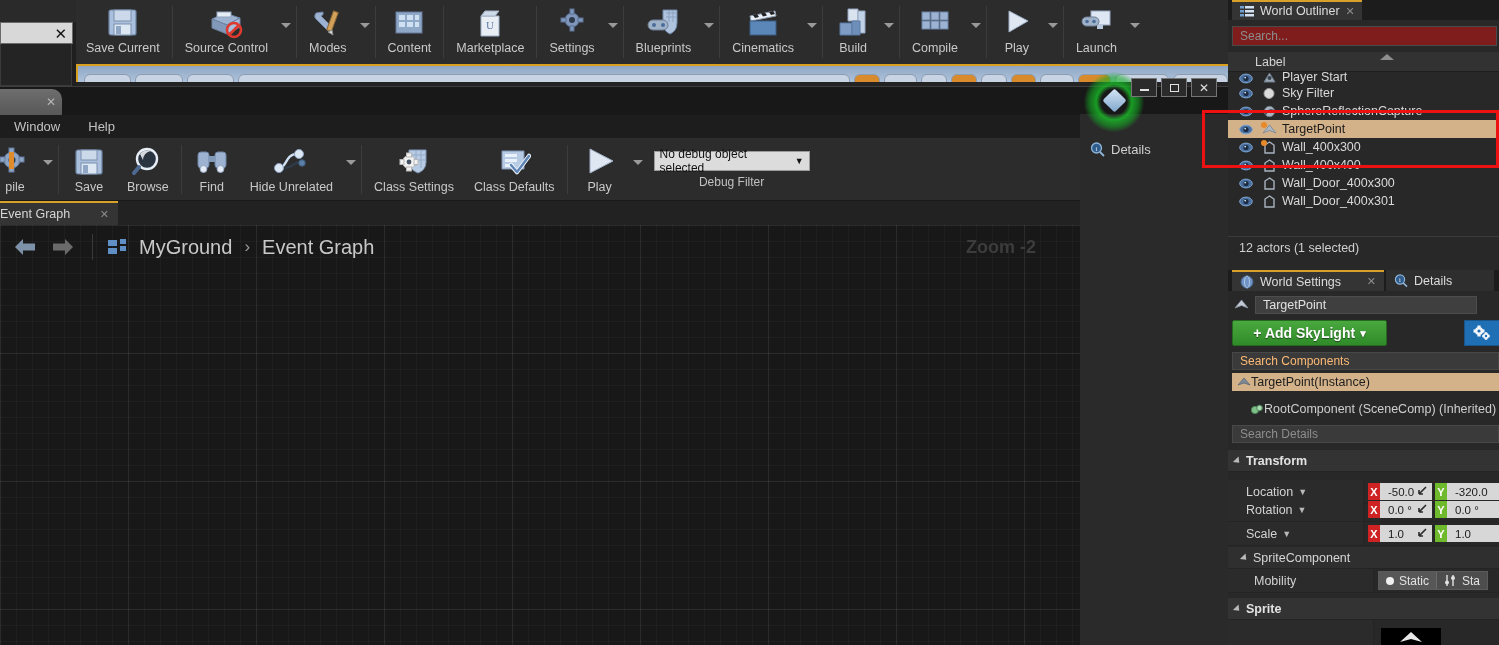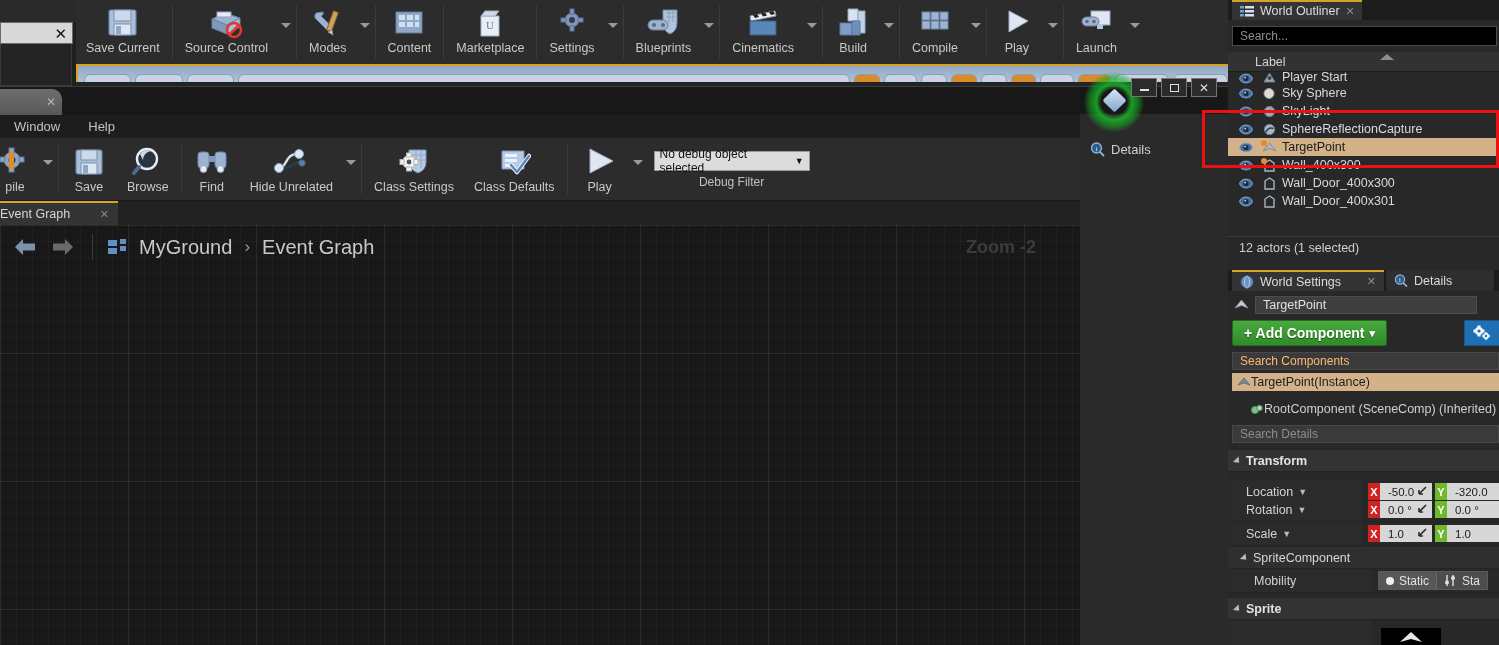--- a/index.html
+++ b/index.html
@@ -223,7 +223,7 @@
 
   .wo-search {
     position: absolute; left: 4px; top: 26px; width: 265px; height: 20px;
-    background: #000000; border: 1px solid #4a4a4a;
+    background: #7f1d1d; border: 1px solid #4a4a4a;
     display: flex; align-items: center; padding-left: 7px;
     font-size: 12px; color: #8d8d8d;
   }

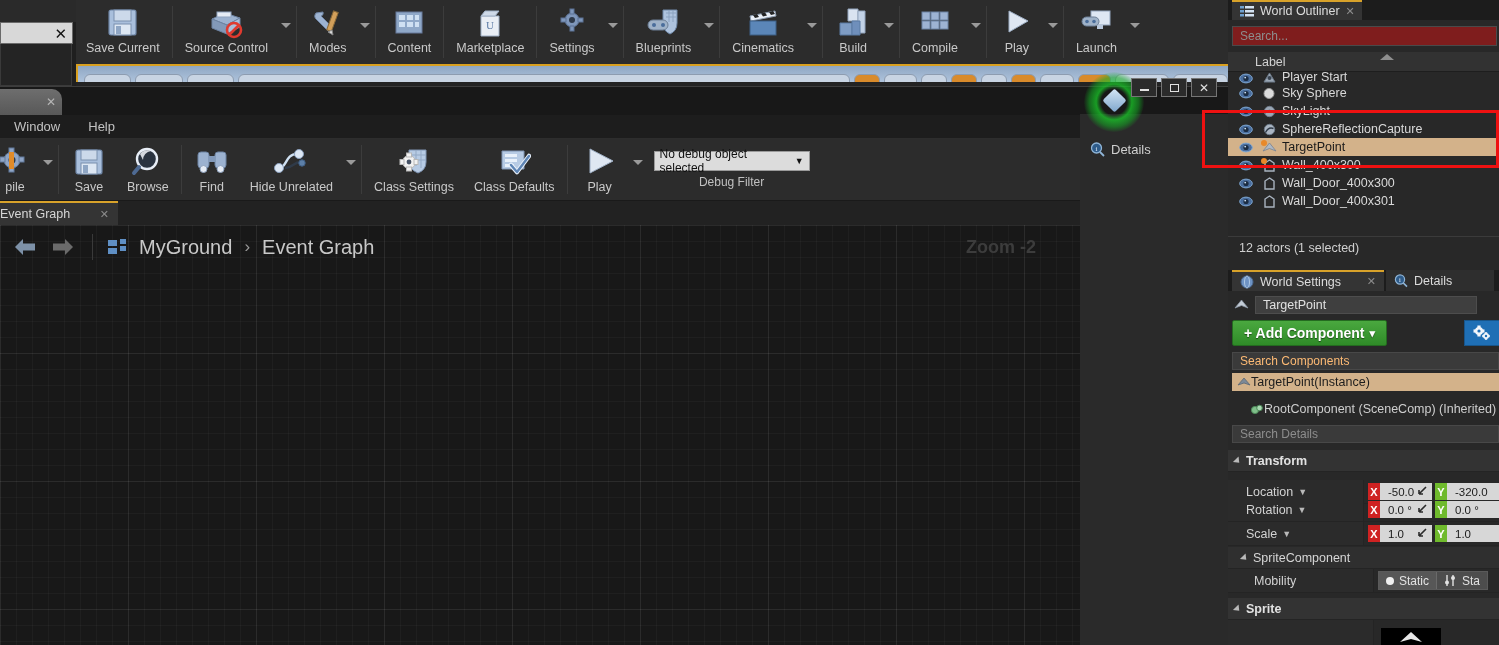--- a/index.html
+++ b/index.html
@@ -901,7 +901,7 @@
               <circle cx="7" cy="6.5" r="5" fill="#dcdcdc" stroke="#9a9a9a"></circle>
             </svg>
           </span>
-          <span class="name">Sky Sphere</span>
+          <span class="name">Sky Filter</span>
         </div>
         <div class="wo-row">
           <span class="eye">

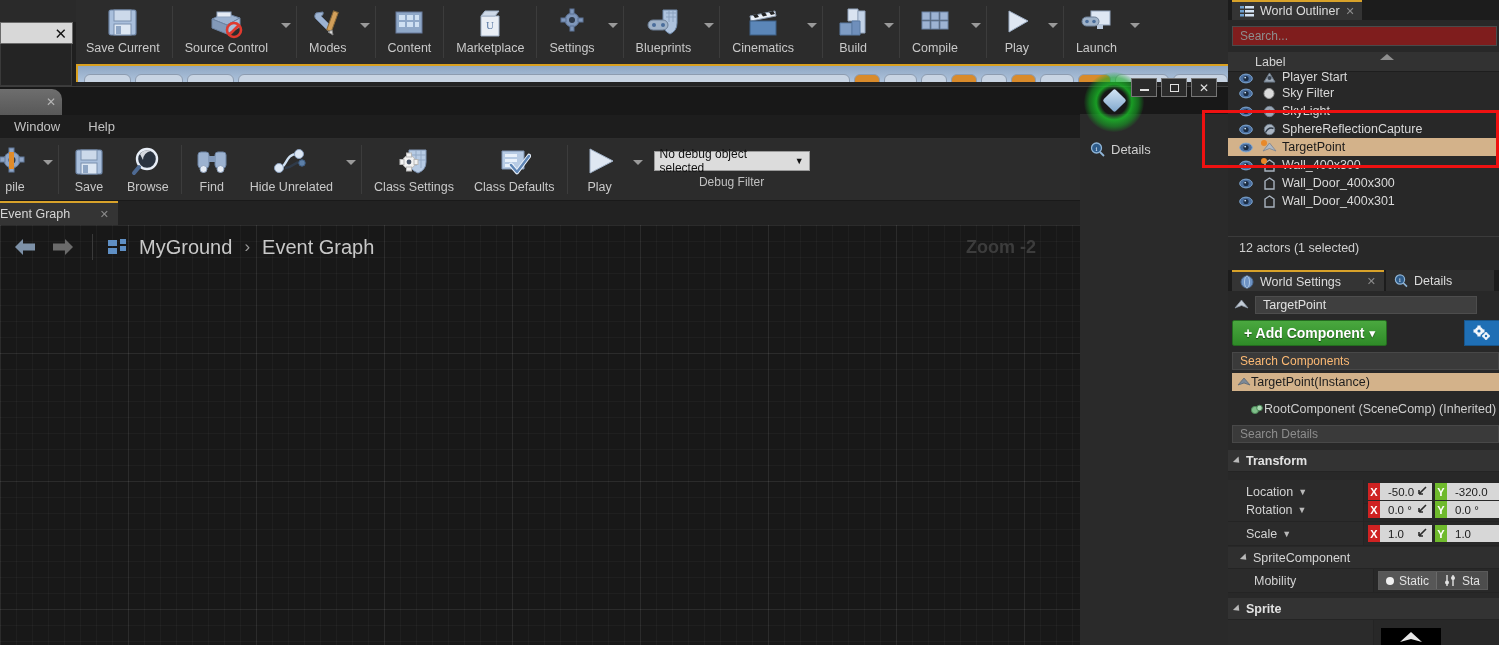--- a/index.html
+++ b/index.html
@@ -902,22 +902,6 @@
             </svg>
           </span>
           <span class="name">Sky Filter</span>
-        </div>
-        <div class="wo-row">
-          <span class="eye">
-            <svg width="14" height="11" viewBox="0 0 14 11">
-              <ellipse cx="7" cy="5.5" rx="6.3" ry="4.4" fill="#4a6e9e" stroke="#7fa8d4" stroke-width="1"></ellipse>
-              <circle cx="7" cy="5.5" r="2.6" fill="#1b2c42"></circle>
-              <circle cx="6.2" cy="4.6" r="0.9" fill="#cfe2f5"></circle>
-            </svg>
-          </span>
-          <span class="typeico">
-            <svg width="15" height="13" viewBox="0 0 15 13">
-              <circle cx="7.5" cy="6.5" r="5.2" fill="#9aa6b4" stroke="#6d7a89"></circle>
-              <path d="M3 8 q4 -5 9 0" fill="none" stroke="#33404f" stroke-width="1.3"></path>
-            </svg>
-          </span>
-          <span class="name">SkyLight</span>
         </div>
         <div class="wo-row">
           <span class="eye">

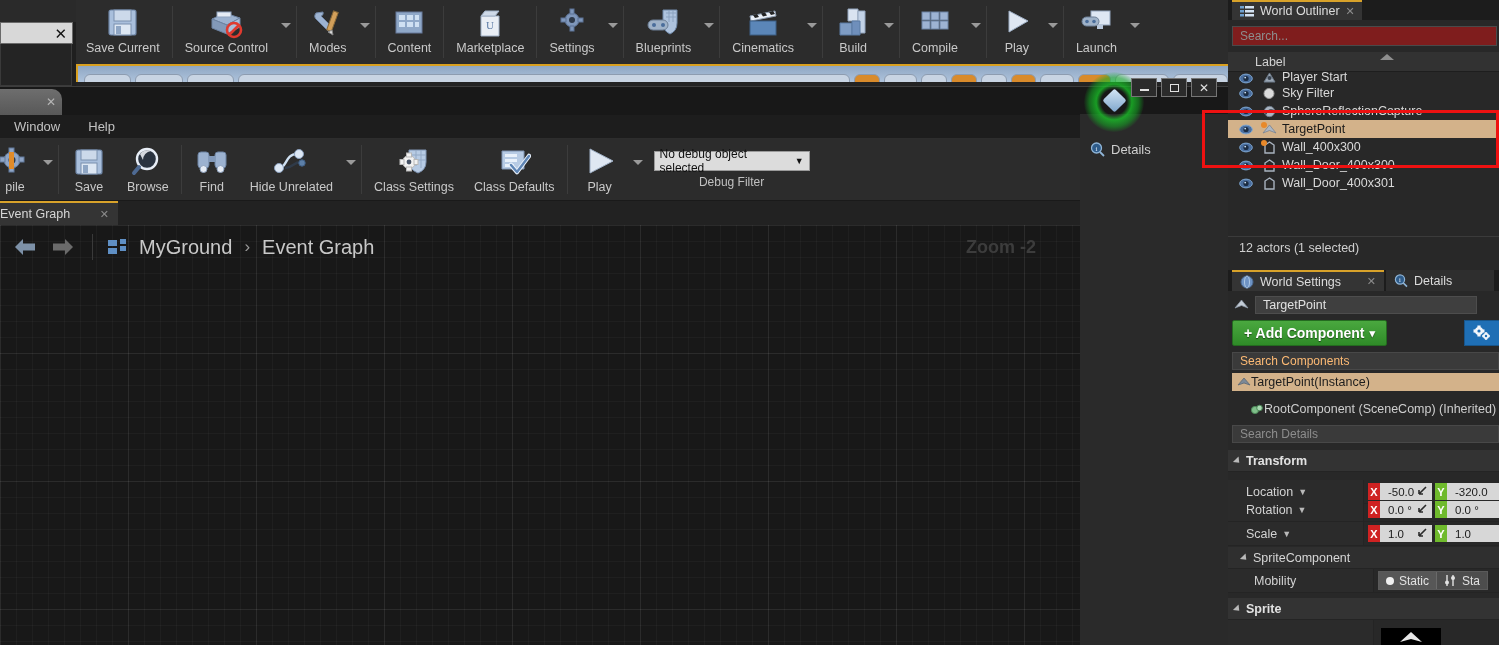--- a/index.html
+++ b/index.html
@@ -950,6 +950,21 @@
             </svg>
           </span>
           <span class="name">Wall_400x300</span>
+        </div>
+        <div class="wo-row">
+          <span class="eye">
+            <svg width="14" height="11" viewBox="0 0 14 11">
+              <ellipse cx="7" cy="5.5" rx="6.3" ry="4.4" fill="#4a6e9e" stroke="#7fa8d4" stroke-width="1"></ellipse>
+              <circle cx="7" cy="5.5" r="2.6" fill="#1b2c42"></circle>
+              <circle cx="6.2" cy="4.6" r="0.9" fill="#cfe2f5"></circle>
+            </svg>
+          </span>
+          <span class="typeico">
+            <svg width="13" height="13" viewBox="0 0 13 13">
+              <path d="M2 12 L2 4 L6.5 1 L11 4 L11 12z" fill="none" stroke="#a8b2be" stroke-width="1.4"></path>
+            </svg>
+          </span>
+          <span class="name">Wall_400x400</span>
         </div>
         <div class="wo-row">
           <span class="eye">

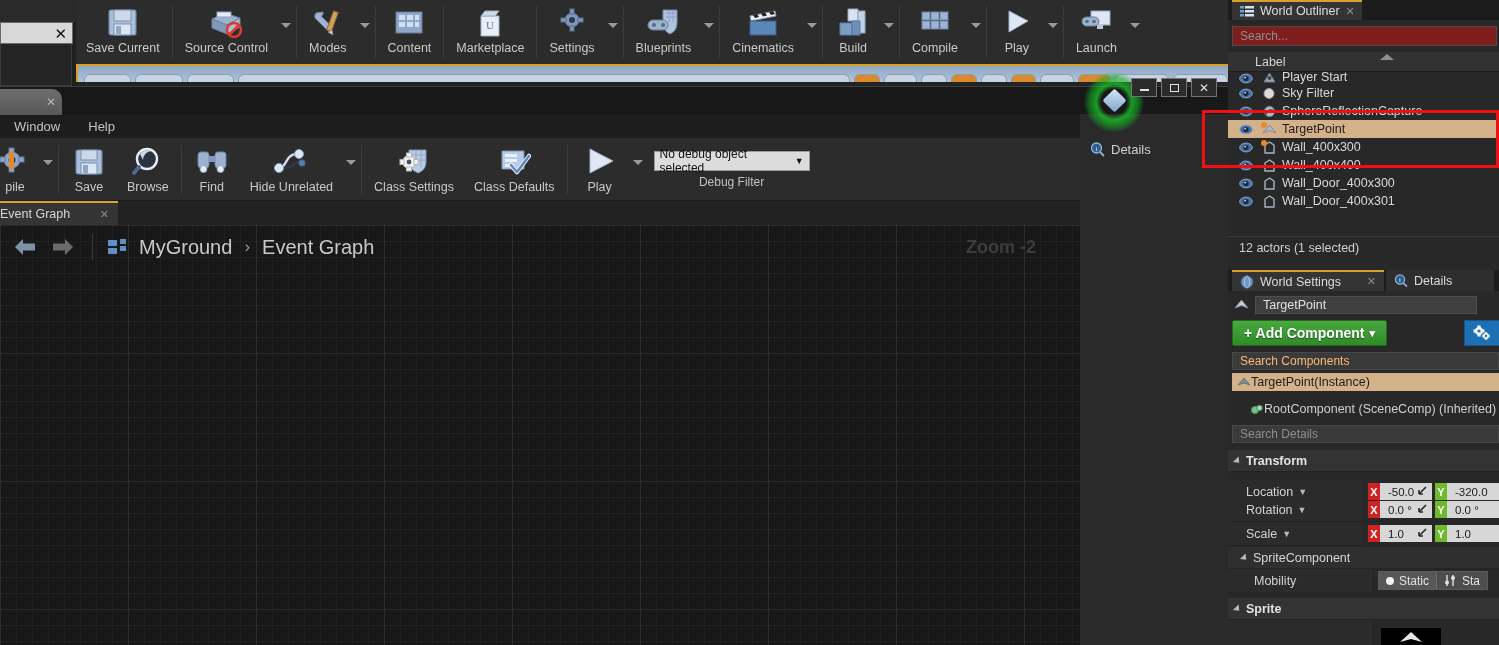--- a/index.html
+++ b/index.html
@@ -1036,7 +1036,7 @@
 
     <div class="ds-addrow">
       <div class="add-comp-btn">
-        <span>+ Add Component</span>
+        <span>+ Add SkyLight</span>
         <span style="font-size:11px;">▾</span>
       </div>
       <div class="blue-btn">

